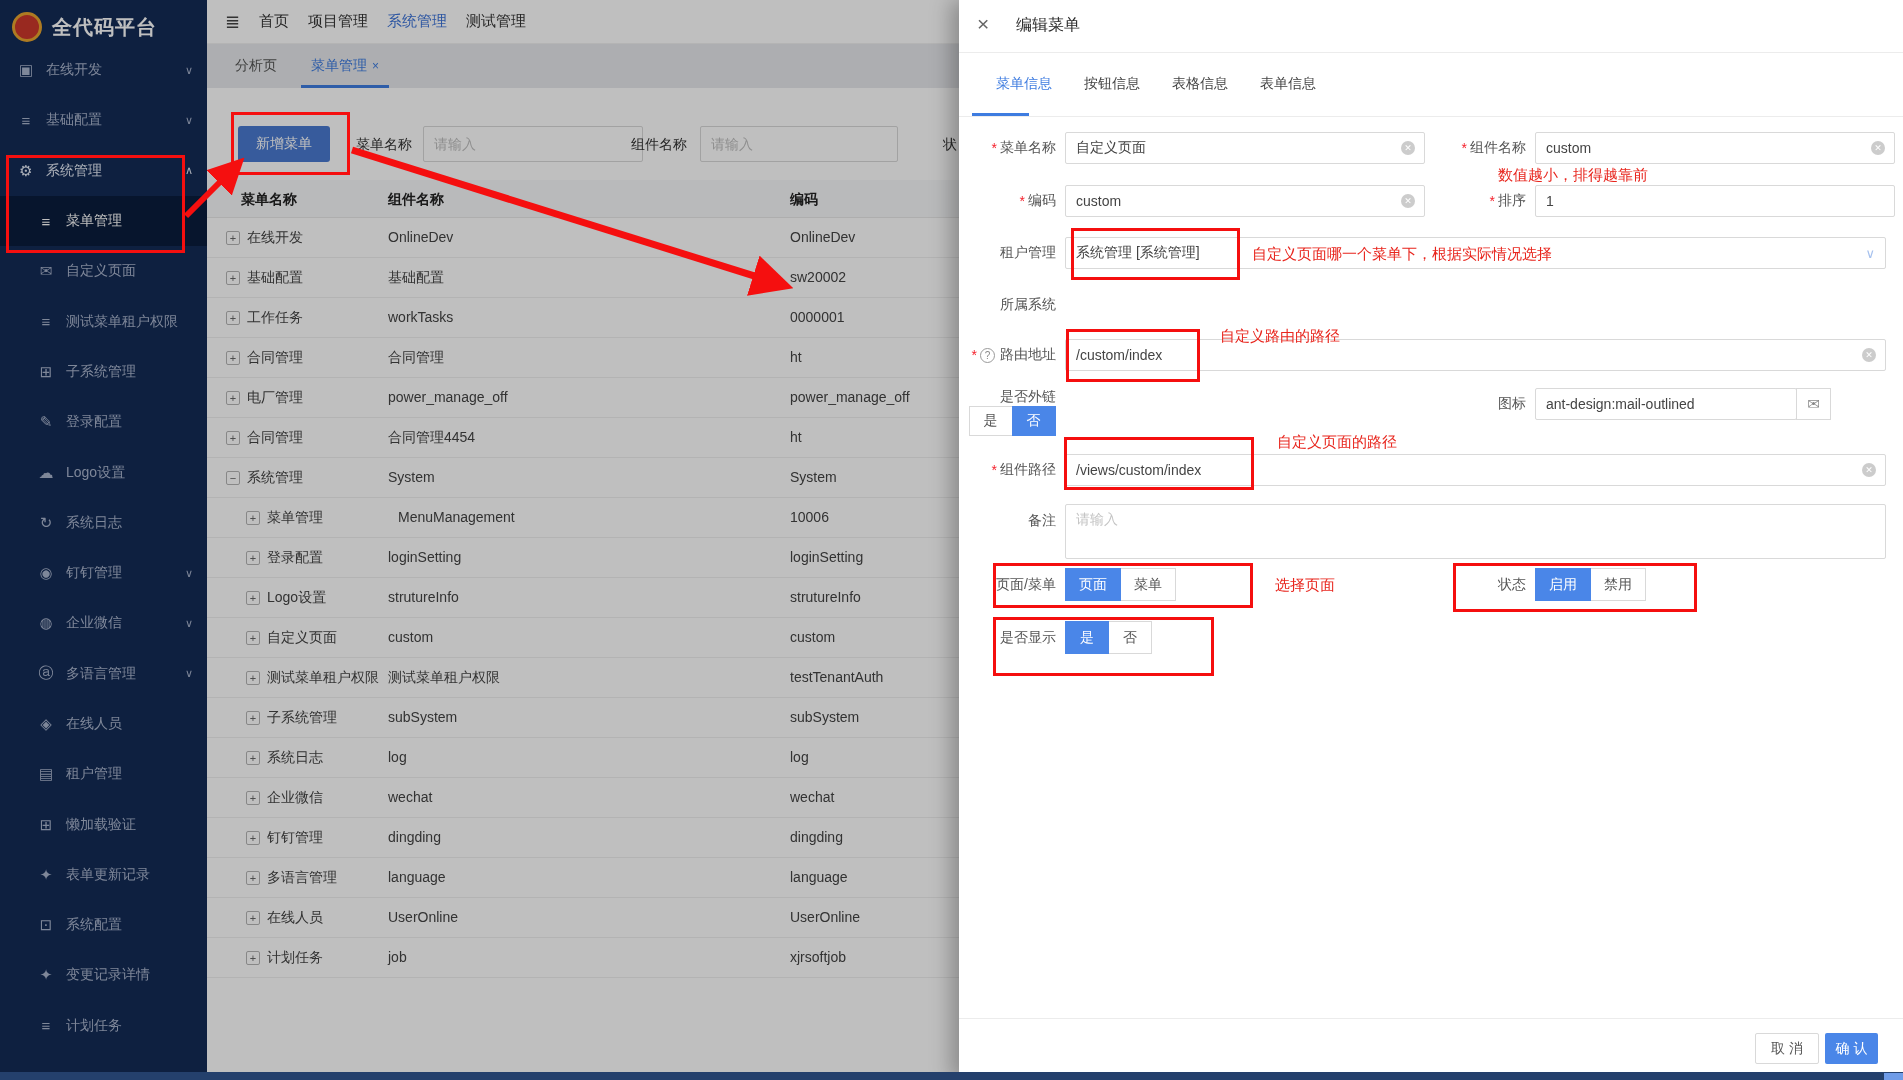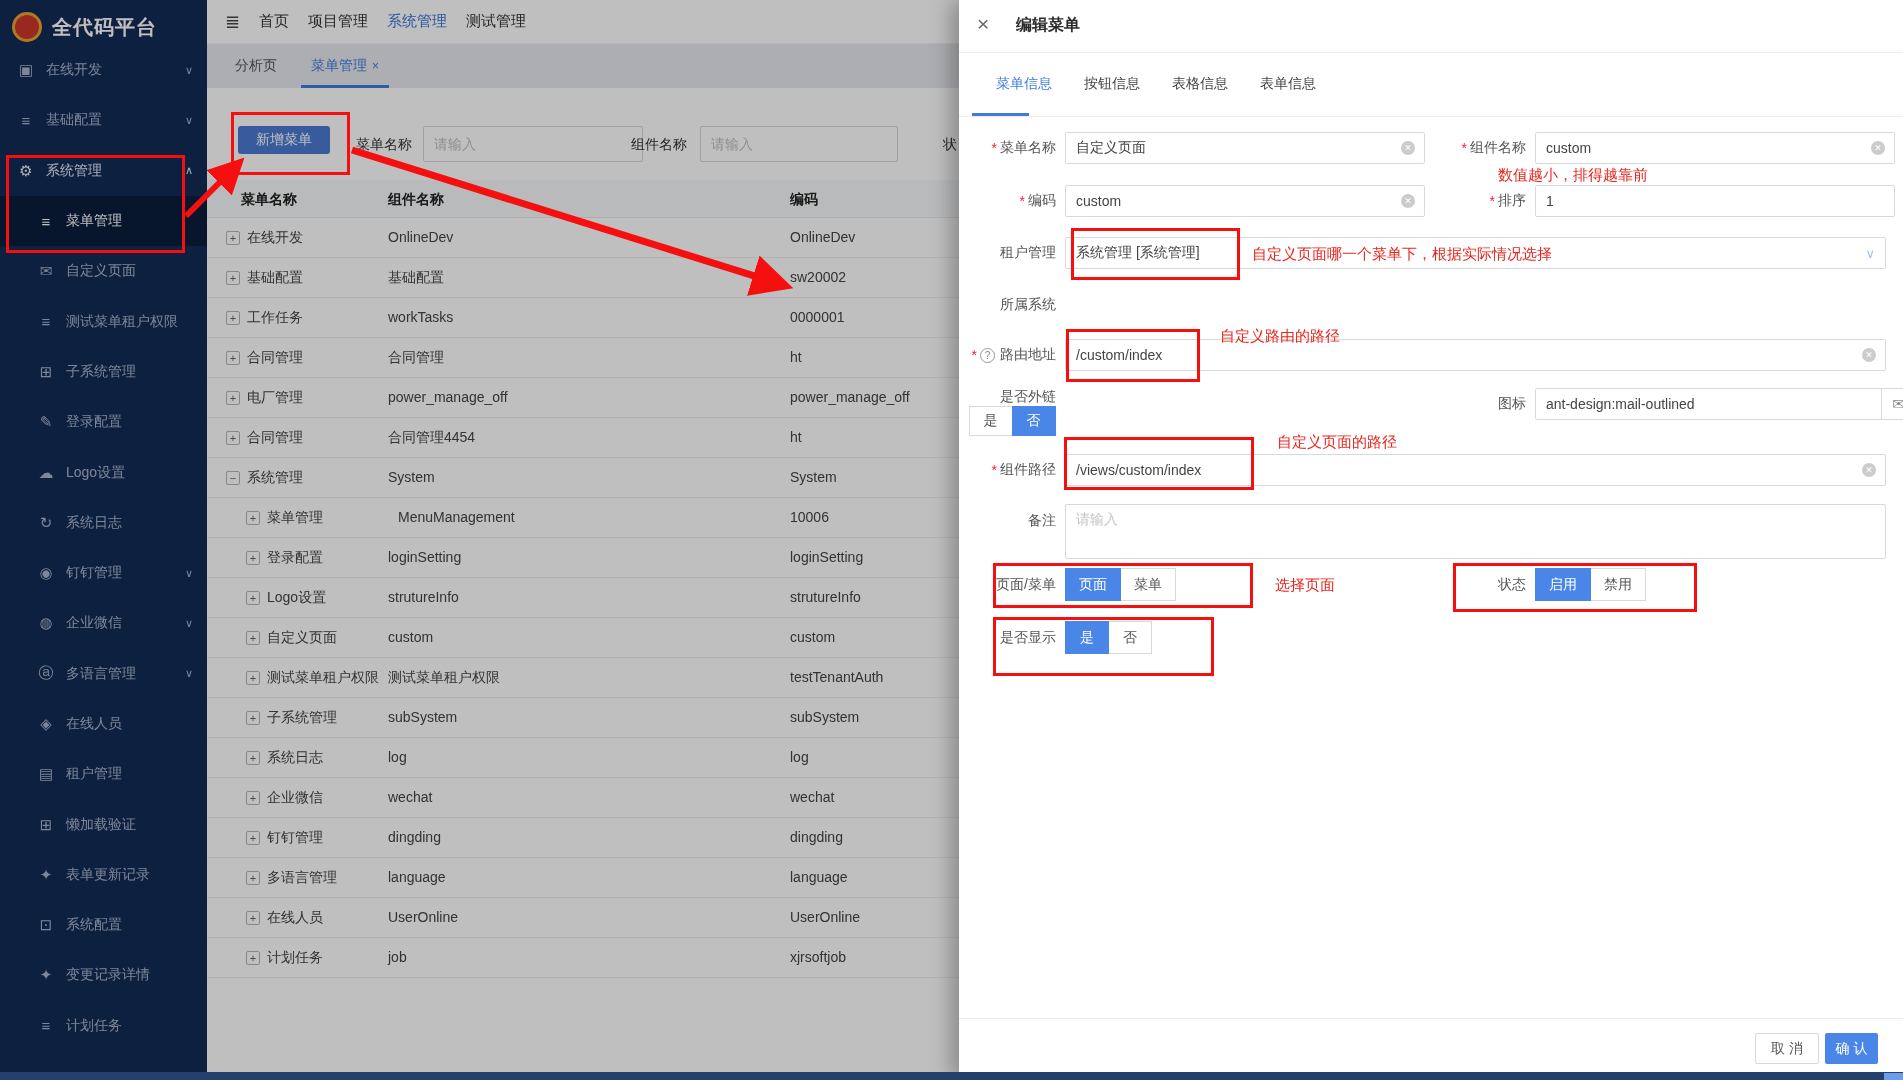--- a/index.html
+++ b/index.html
@@ -58,7 +58,7 @@
   
   .drawer{left:959px;top:0;width:944px;height:1080px;background:#fff;z-index:10;box-shadow:-8px 0 20px rgba(0,0,0,0.28);}
   .d-close{position:absolute;left:18px;top:13px;font-size:21px;color:#666;cursor:pointer;line-height:1;}
-  .d-title{position:absolute;left:57px;top:15px;font-size:16px;font-weight:bold;color:#2b2b2b;}
+  .d-title{position:absolute;left:57px;top:15px;font-size:16px;font-weight:normal;color:#2b2b2b;}
   .d-line{position:absolute;left:0;width:944px;height:1px;background:#ececec;}
   .d-tabs{position:absolute;left:0;top:52px;width:944px;height:64px;}
   .d-tab{position:absolute;top:0;width:88px;height:64px;display:flex;align-items:center;font-size:14px;color:#444;cursor:pointer;margin-left:24px;}

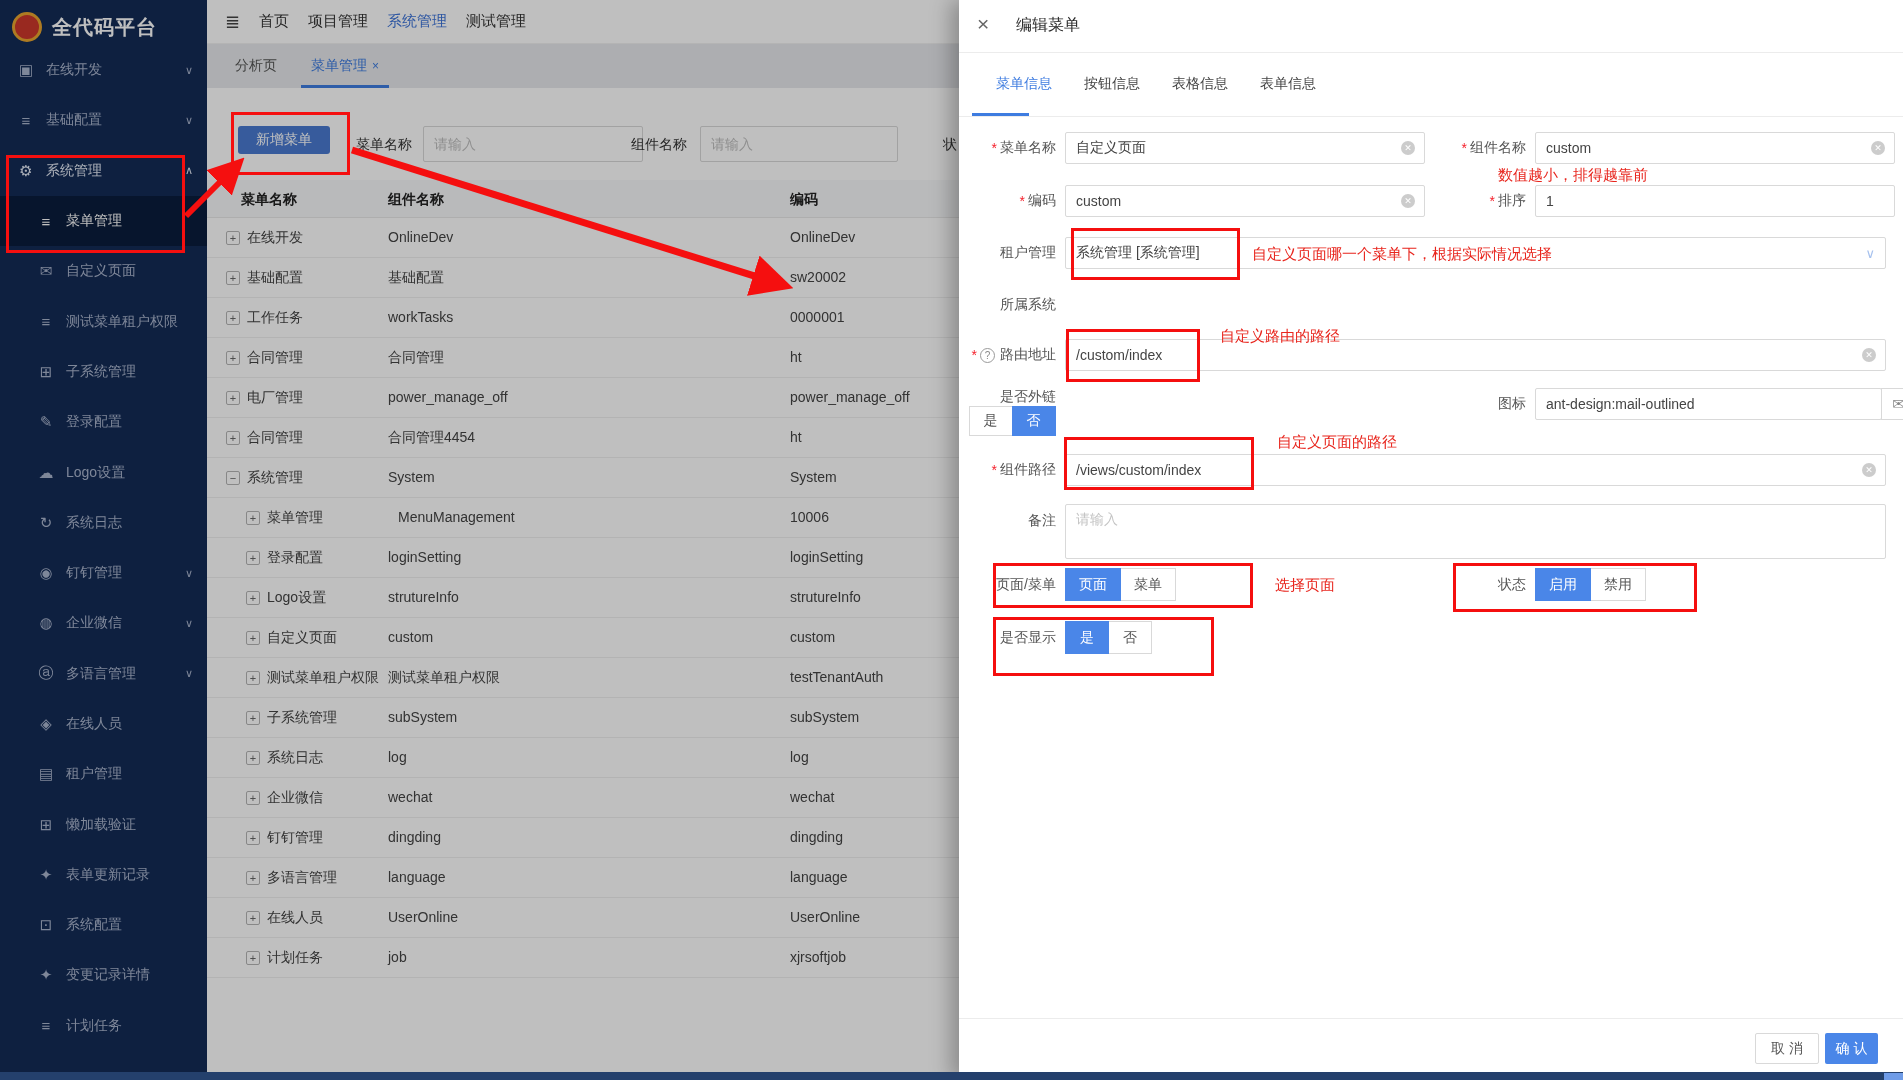--- a/index.html
+++ b/index.html
@@ -38,7 +38,7 @@
 
   
   .content{left:207px;top:88px;width:752px;height:992px;background:#fff;z-index:1;}
-  .btn-add{position:absolute;left:31px;top:38px;width:92px;height:28px;background:#4a7ad0;color:#fff;
+  .btn-add{position:absolute;left:31px;top:38px;width:92px;height:36px;background:#4a7ad0;color:#fff;
     font-size:14px;border-radius:3px;display:flex;align-items:center;justify-content:center;cursor:pointer;}
   .t-label{position:absolute;font-size:14px;color:#333;}
   .t-input{position:absolute;border:1px solid #d9d9d9;border-radius:2px;background:#fff;font-size:14px;

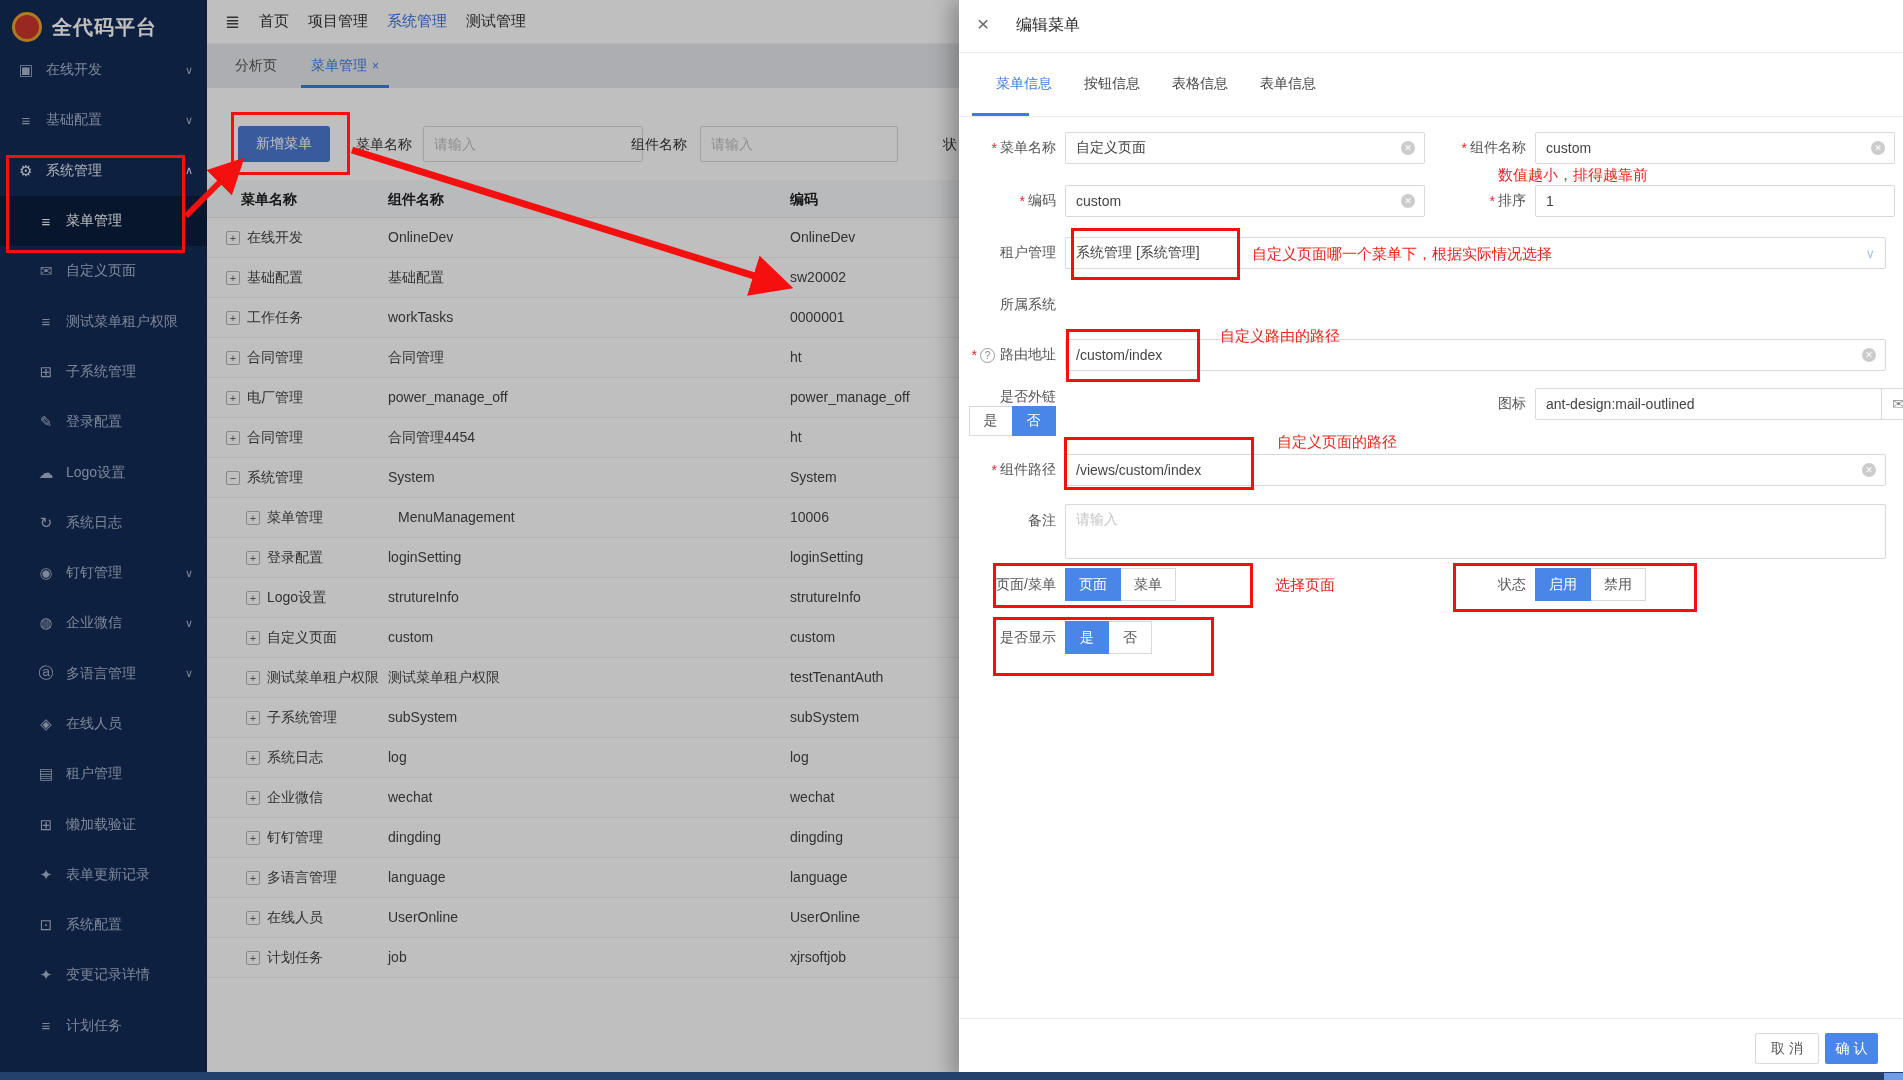--- a/index.html
+++ b/index.html
@@ -456,7 +456,7 @@
       <div class="flabel flabel-r">
           <span>图标</span>
         </div>
-      <div class="d-input" style="width:347px;padding-right:20px;">
+      <div class="d-input" style="width:262px;padding-right:20px;">
         <span>ant-design:mail-outlined</span>
       </div>
       <div class="addon">✉</div>

